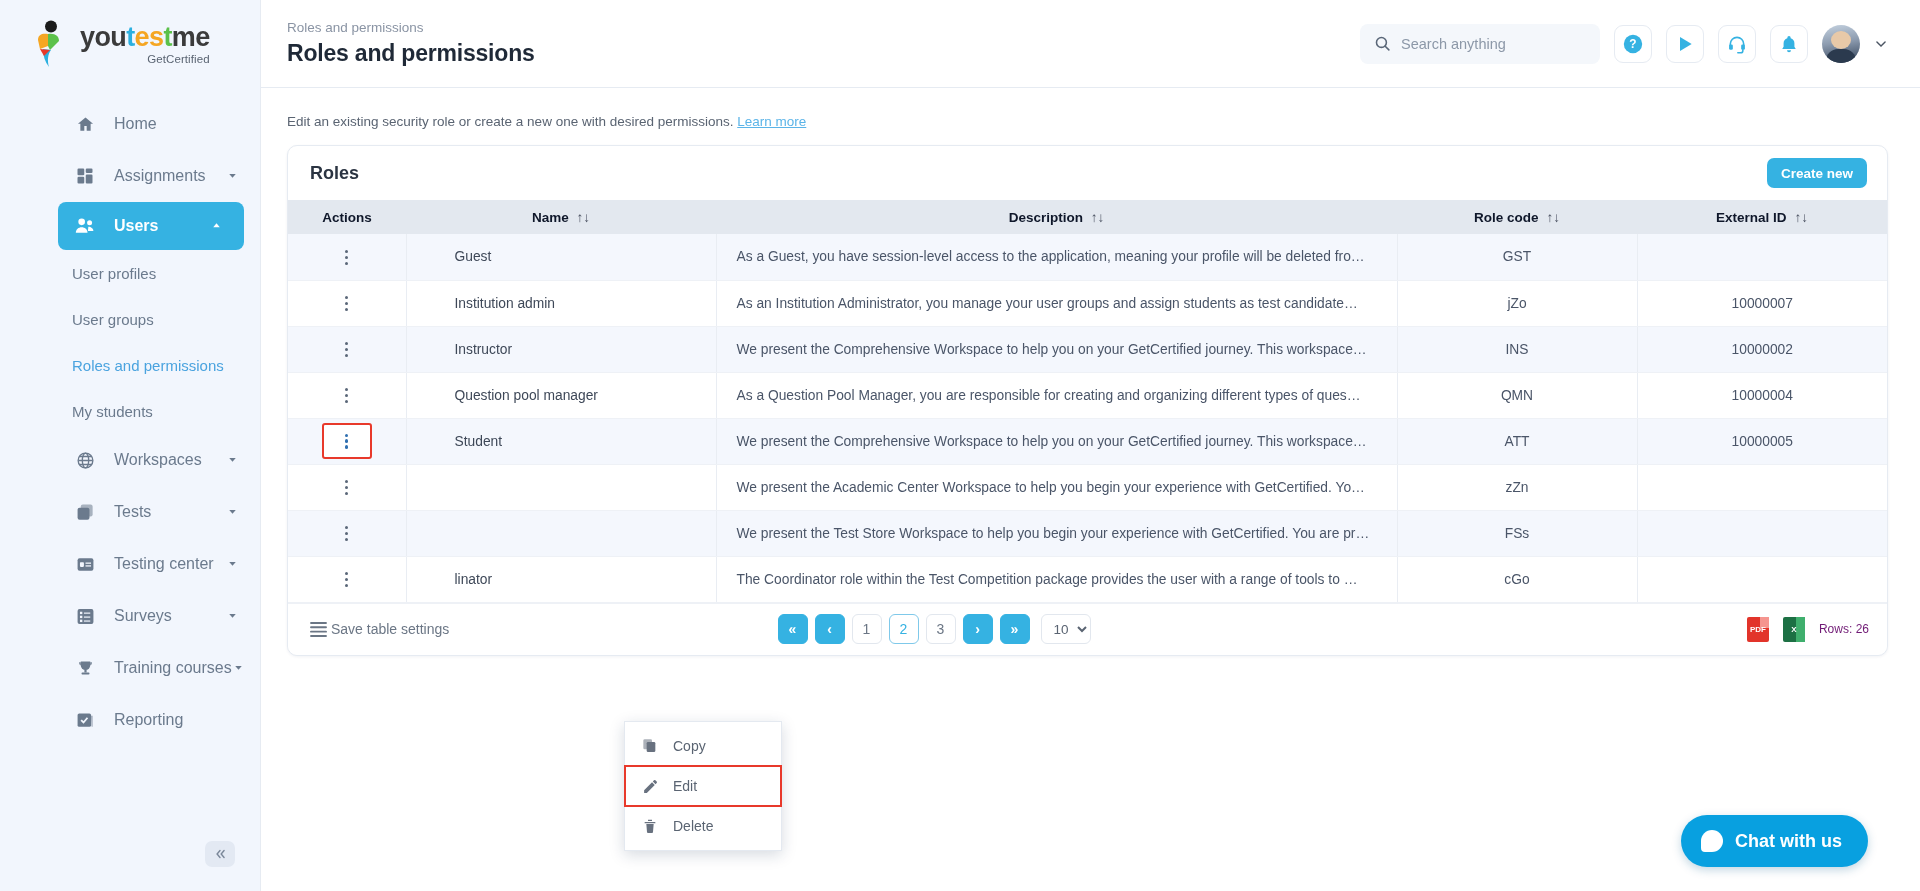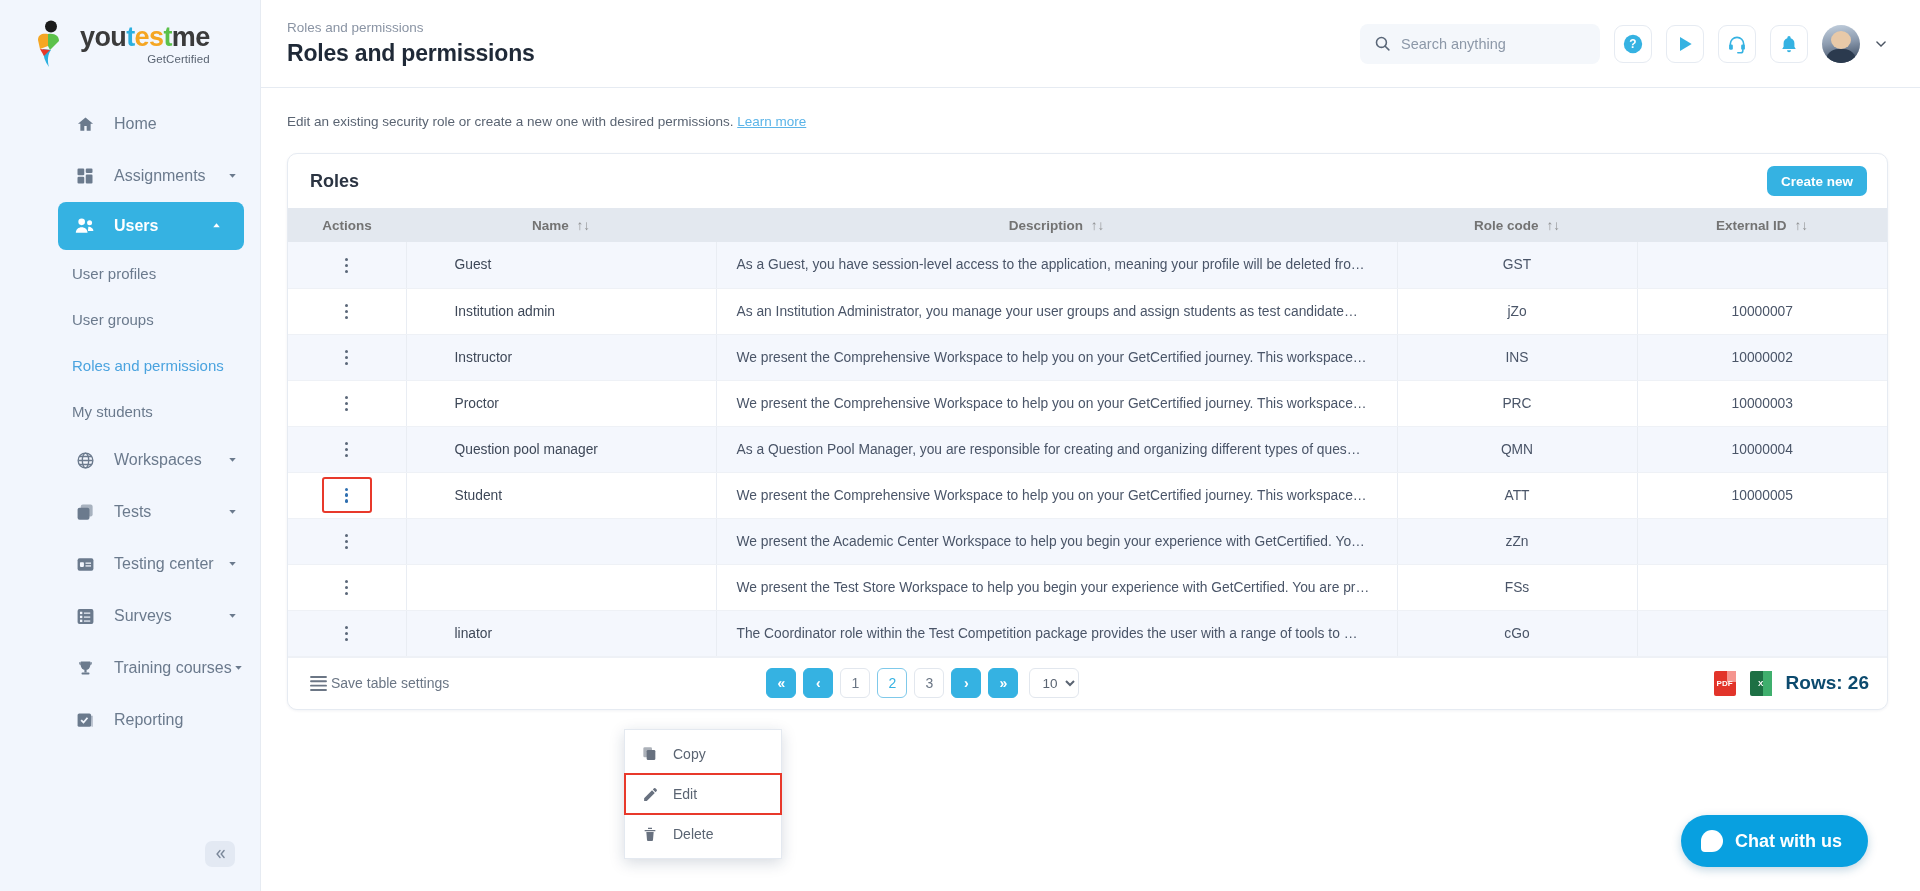--- a/index.html
+++ b/index.html
@@ -143,7 +143,7 @@
     overflow: hidden;
     position: relative;
   }
-  .subtitle { font-size: 13.5px; color: #5a6472; margin-bottom: 24px; }
+  .subtitle { font-size: 13.5px; color: #5a6472; margin-bottom: 16px; }
   .subtitle a { color: #5bb4e8; }
 
   

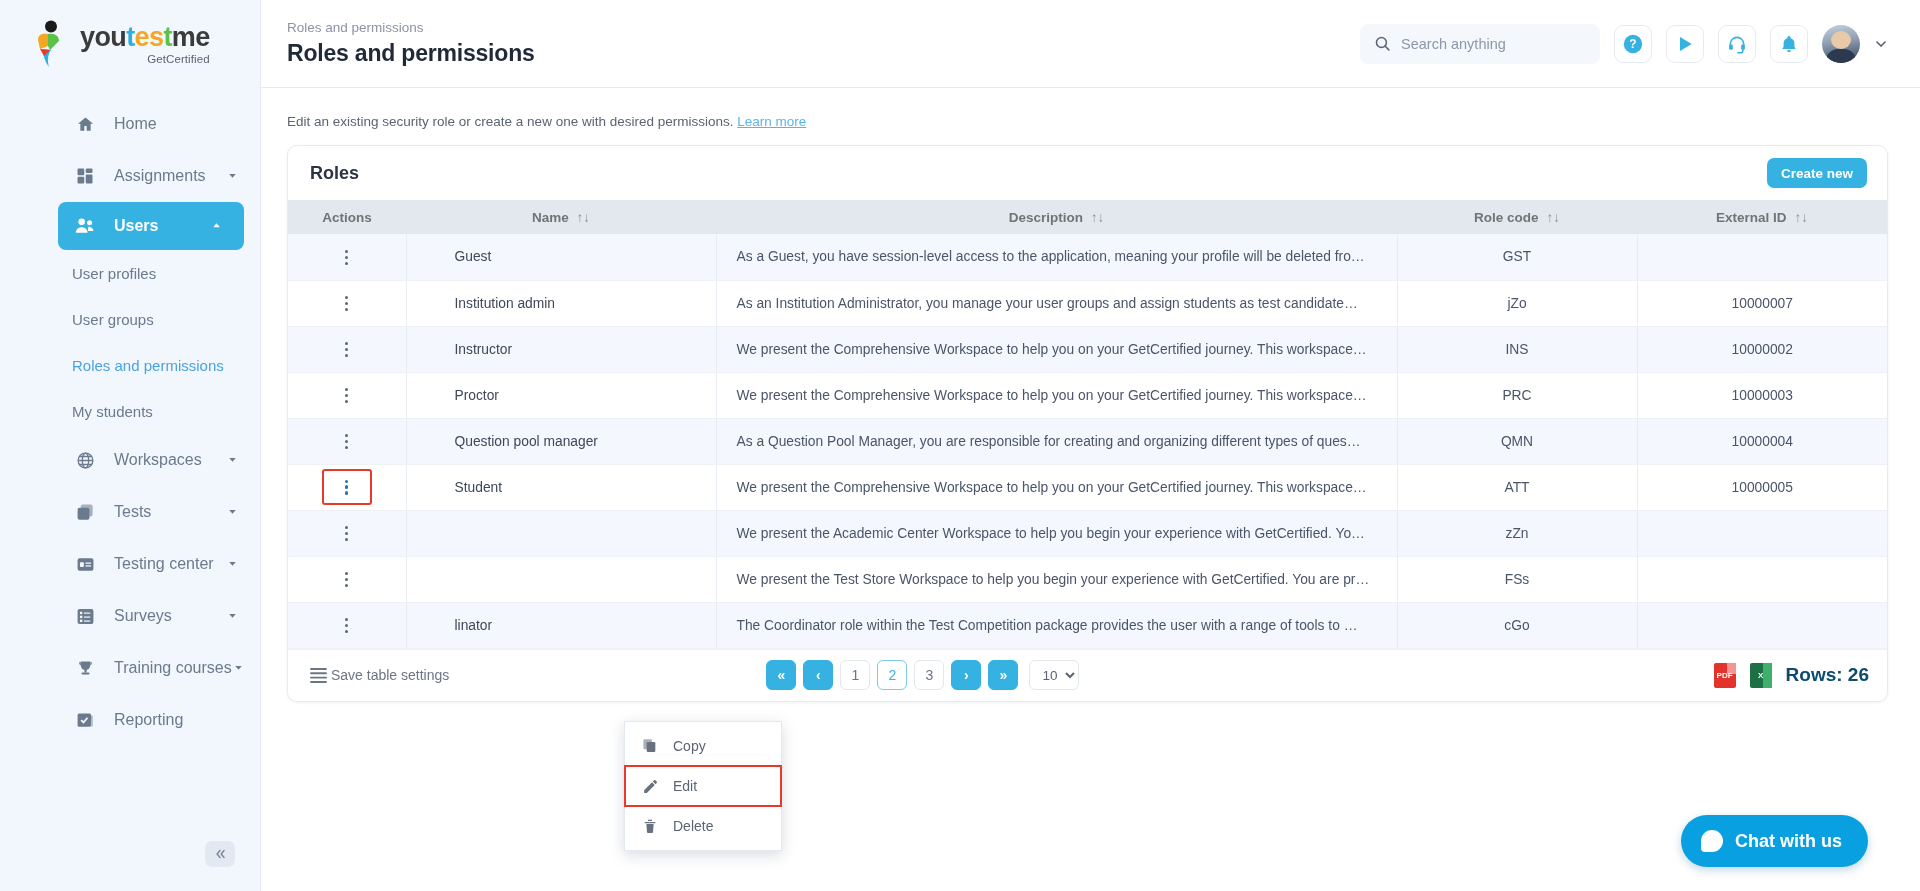--- a/index.html
+++ b/index.html
@@ -175,7 +175,7 @@
     height: 34px;
     font-size: 13.5px;
     font-weight: 700;
-    color: #737373;
+    color: #0f172a;
     padding: 0 10px;
     white-space: nowrap;
   }

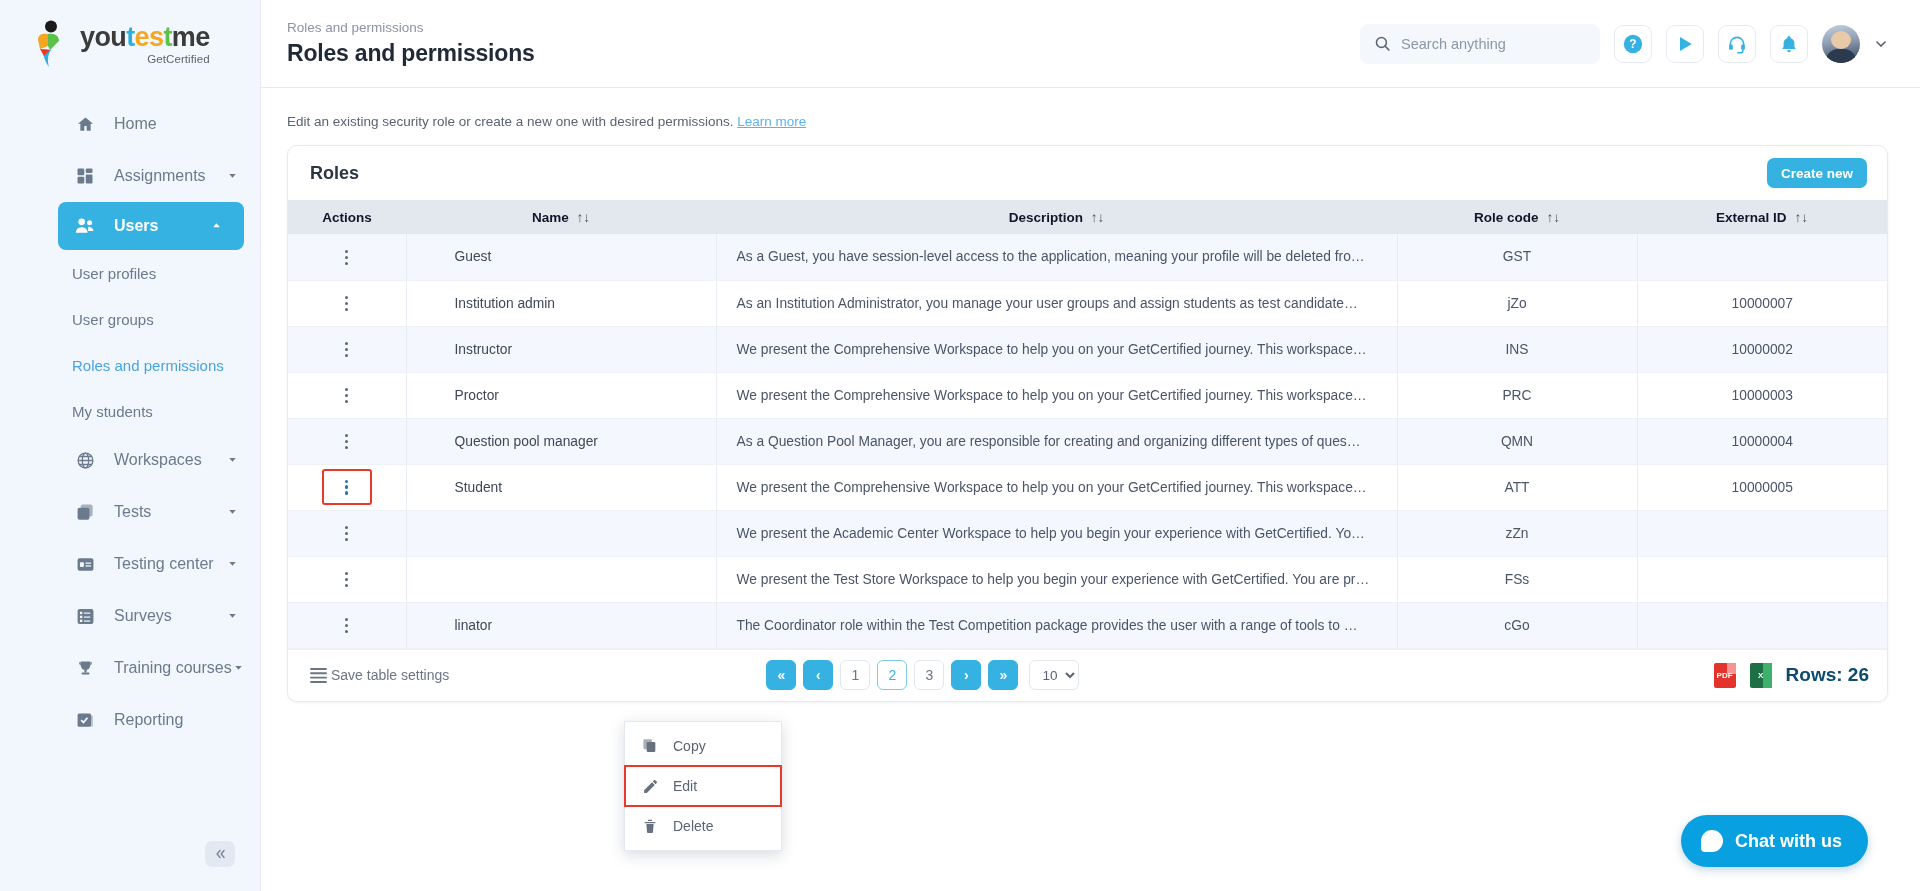--- a/index.html
+++ b/index.html
@@ -596,17 +596,6 @@
               <td class="c-desc">We present the Comprehensive Workspace to help you on your GetCertified journey. This workspace…</td>
               <td class="c-code">INS</td>
               <td class="c-ext">10000002</td>
-            </tr>
-            <tr>
-              <td class="c-actions"><span class="kebab">
-                    <i></i>
-                    <i></i>
-                    <i></i>
-                  </span></td>
-              <td class="c-name">Proctor</td>
-              <td class="c-desc">We present the Comprehensive Workspace to help you on your GetCertified journey. This workspace…</td>
-              <td class="c-code">PRC</td>
-              <td class="c-ext">10000003</td>
             </tr>
             <tr>
               <td class="c-actions"><span class="kebab">

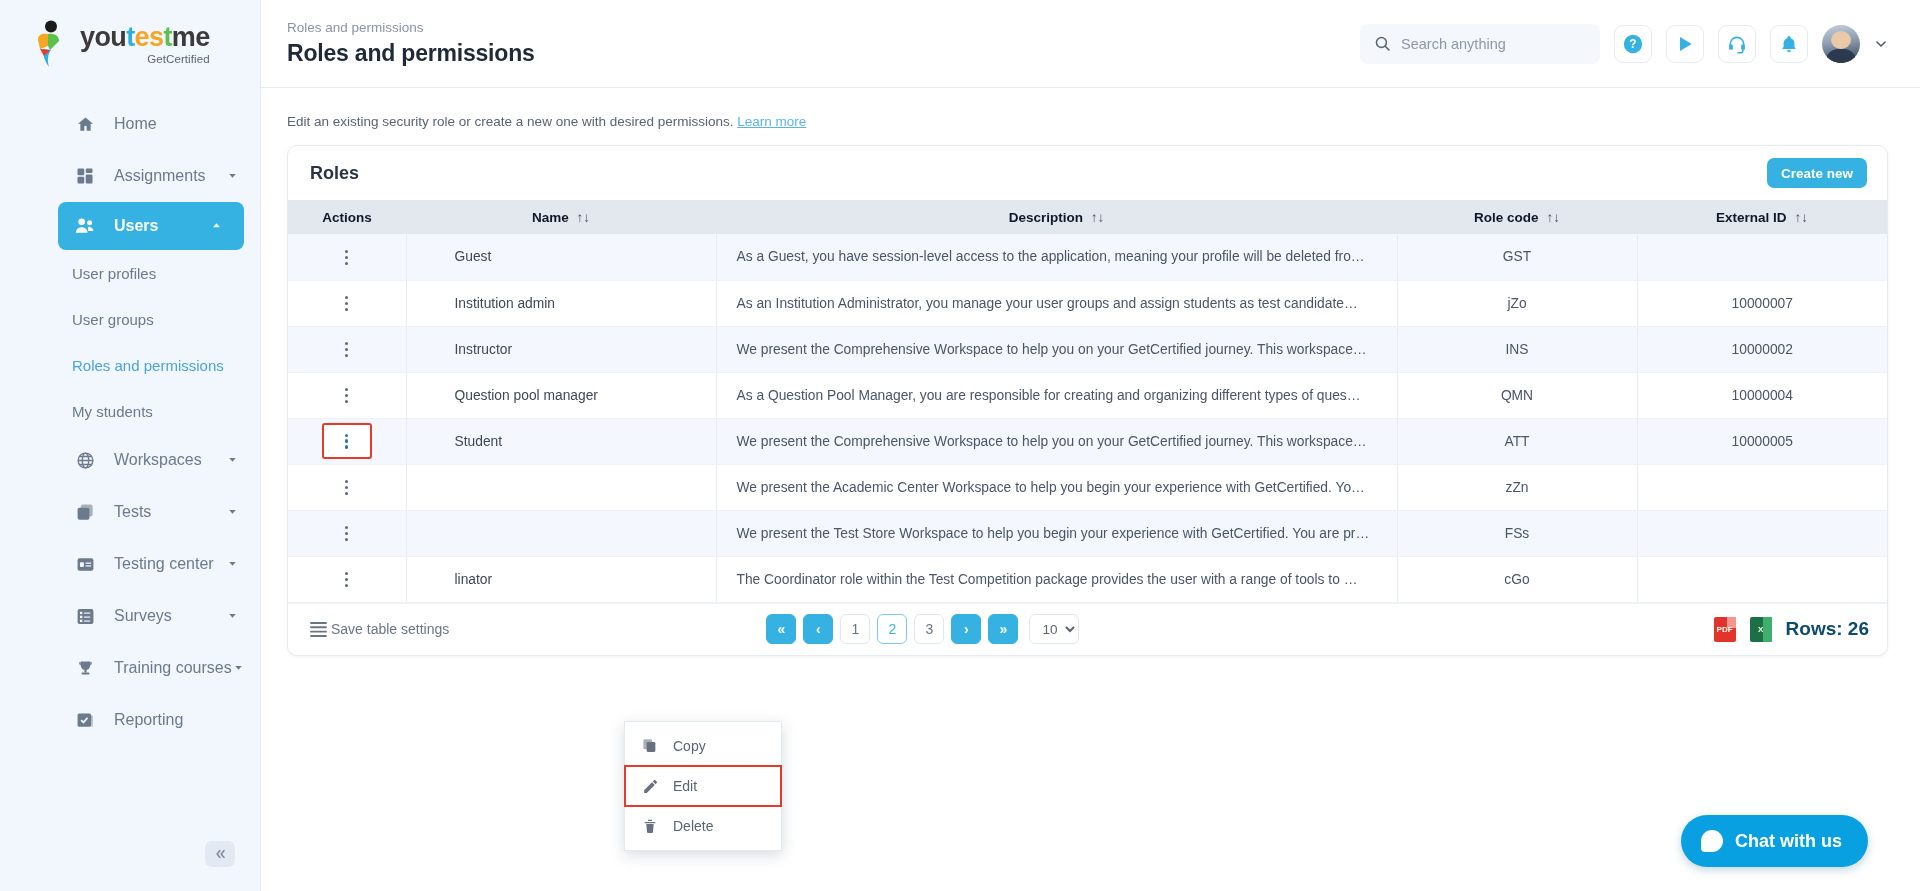--- a/index.html
+++ b/index.html
@@ -268,7 +268,7 @@
   .file-xls { background: #1d7044; }
   .file-xls::after { content:""; position:absolute; right:0; top:0; width:9px; height:25px; background:#3faf6d; }
   .file-xls span, .file-pdf span { position: relative; z-index: 2; }
-  .rows-count { font-size: 19px; color: #0c4a6e; font-weight: bold; }
+  .rows-count { font-size: 12px; color: #701a75; }
 
   
   .chat-btn {

